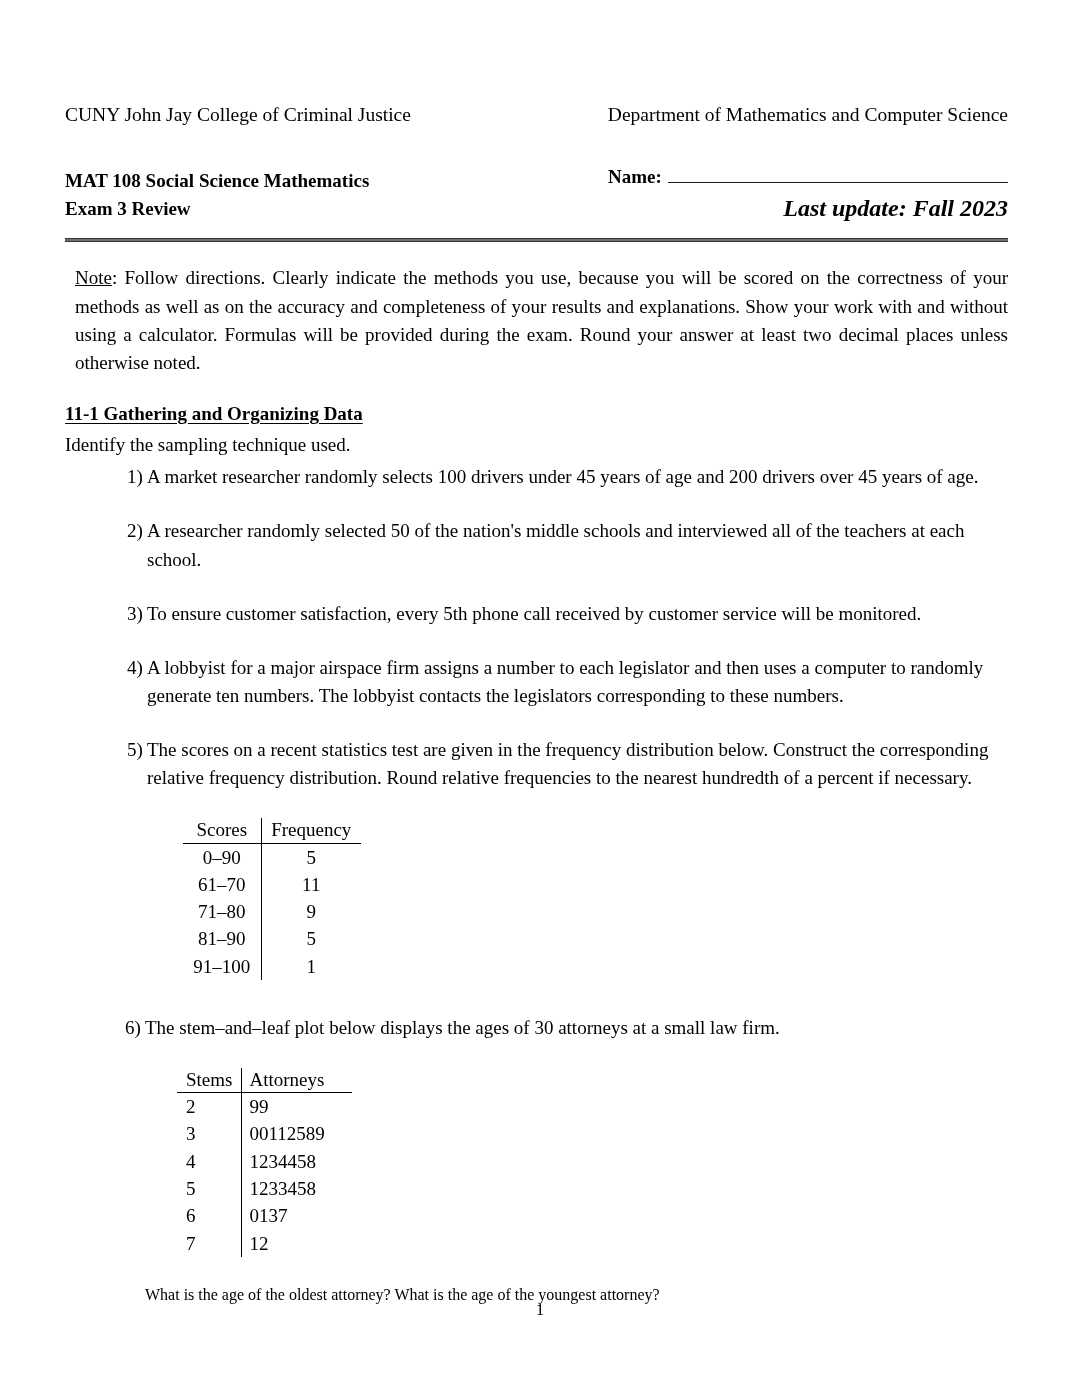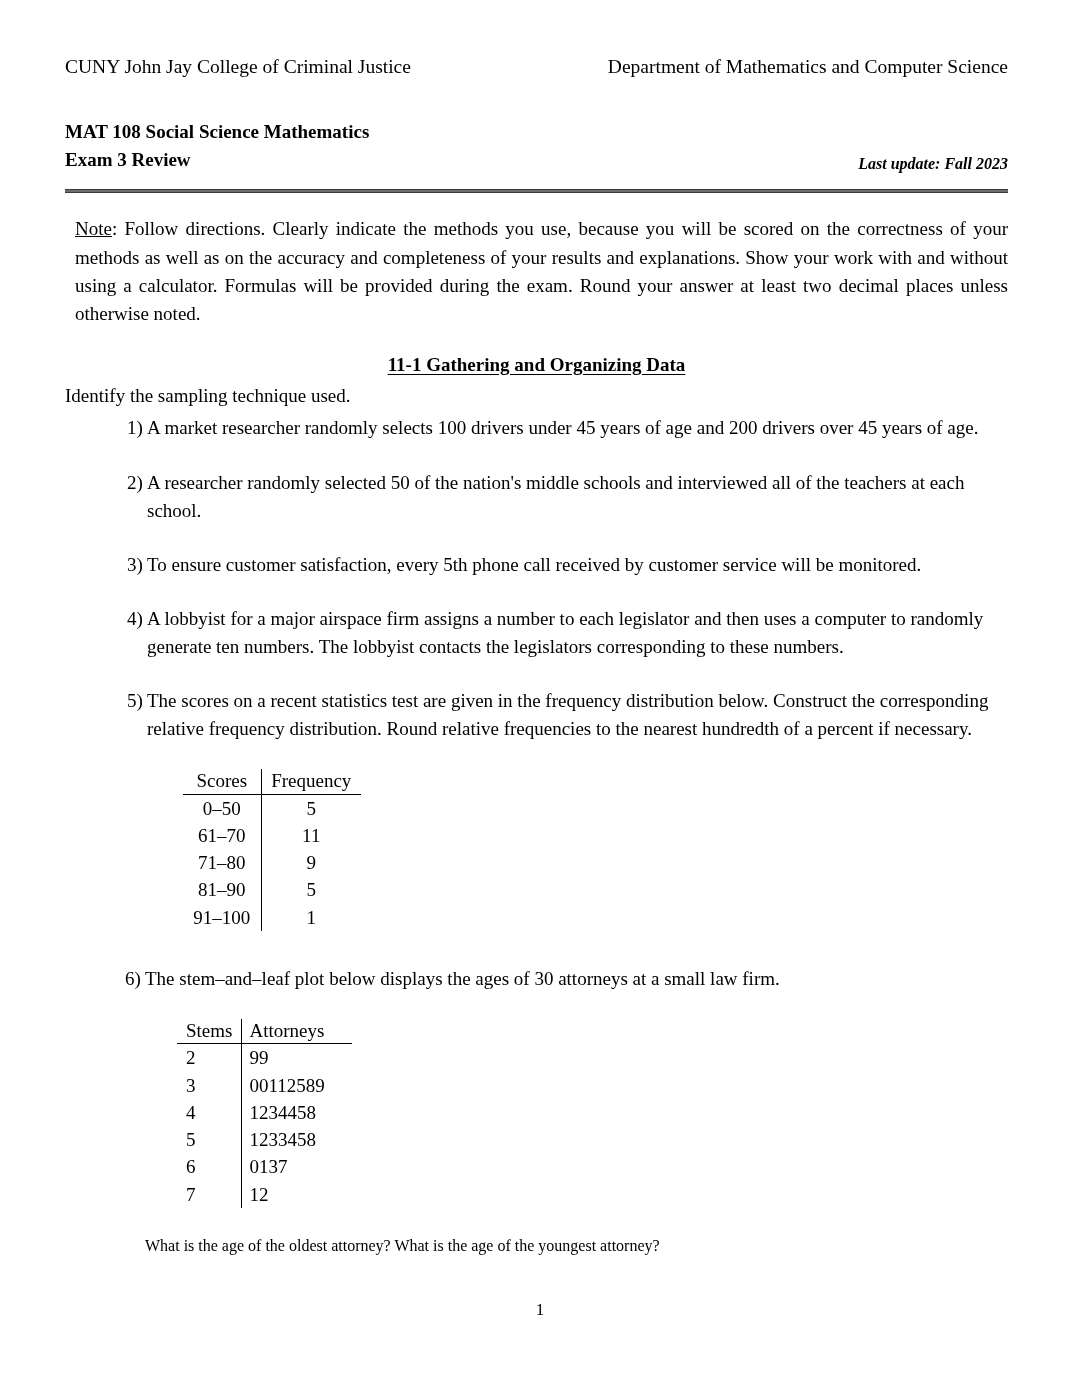--- a/index.html
+++ b/index.html
@@ -35,7 +35,7 @@
     margin-bottom: 40px;
   }
   .school-header .left  { white-space: nowrap; }
-  .school-header .right { white-space: nowrap; }
+  .school-header .right { white-space: nowrap; margin-top: 48px; }
 
   .course-block {
     display: flex;

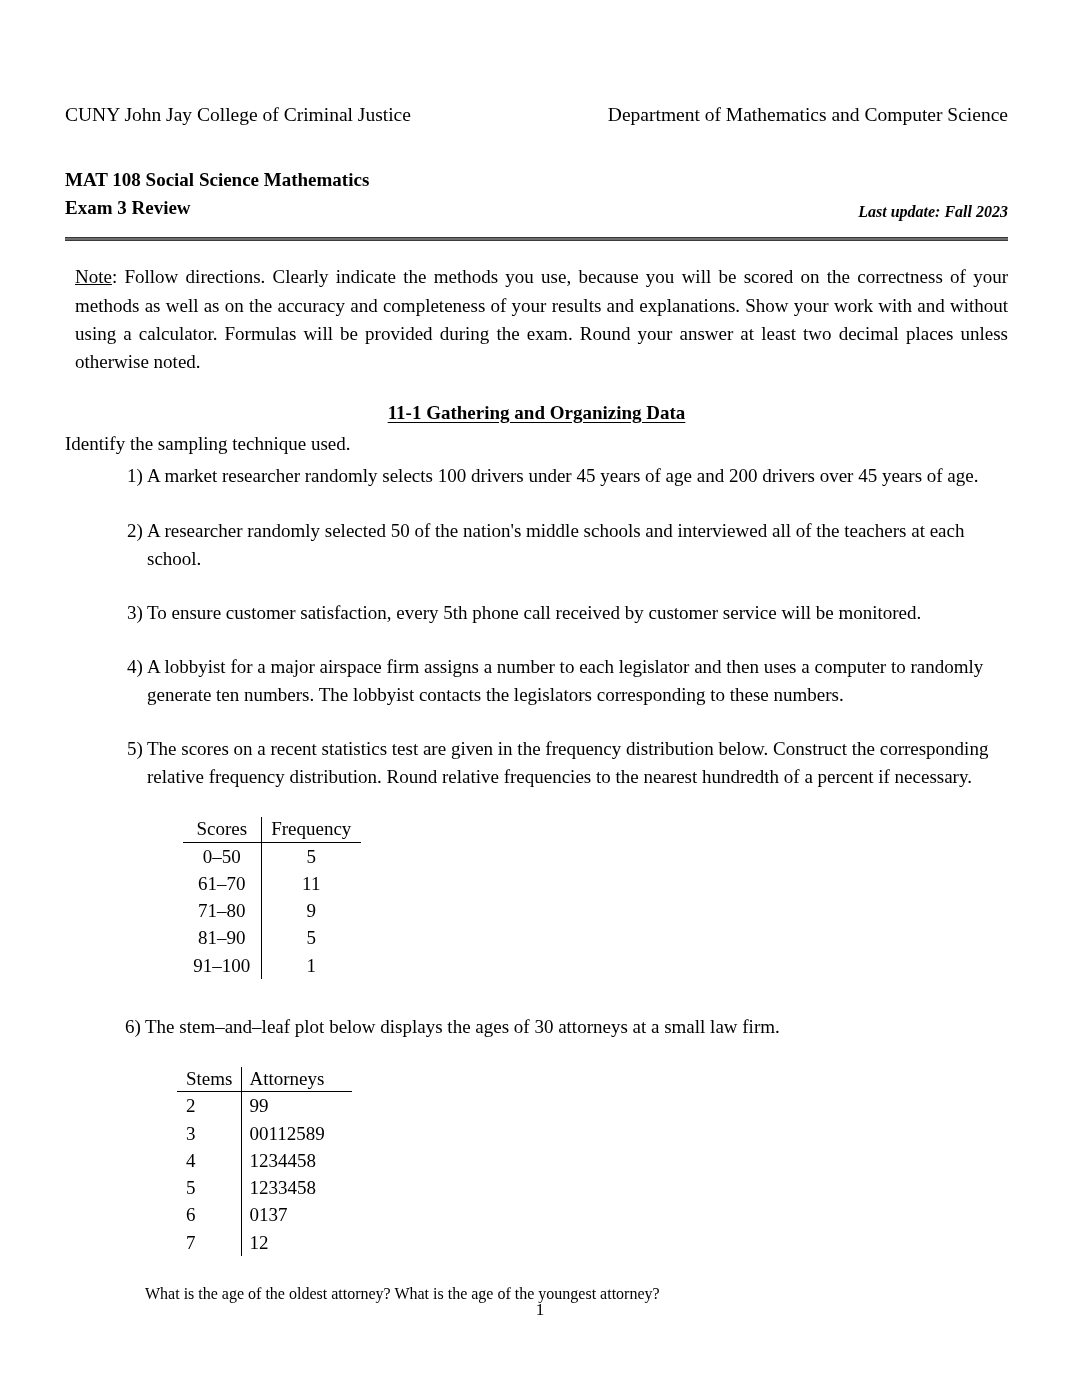--- a/index.html
+++ b/index.html
@@ -217,6 +217,10 @@
       <div>Exam 3 Review</div>
     </div>
     <div class="course-right">
+      <div class="name-row">
+        <span>Name:</span>
+        <span class="name-rule"></span>
+      </div>
       <div class="last-update">Last update: Fall 2023</div>
     </div>
   </div>

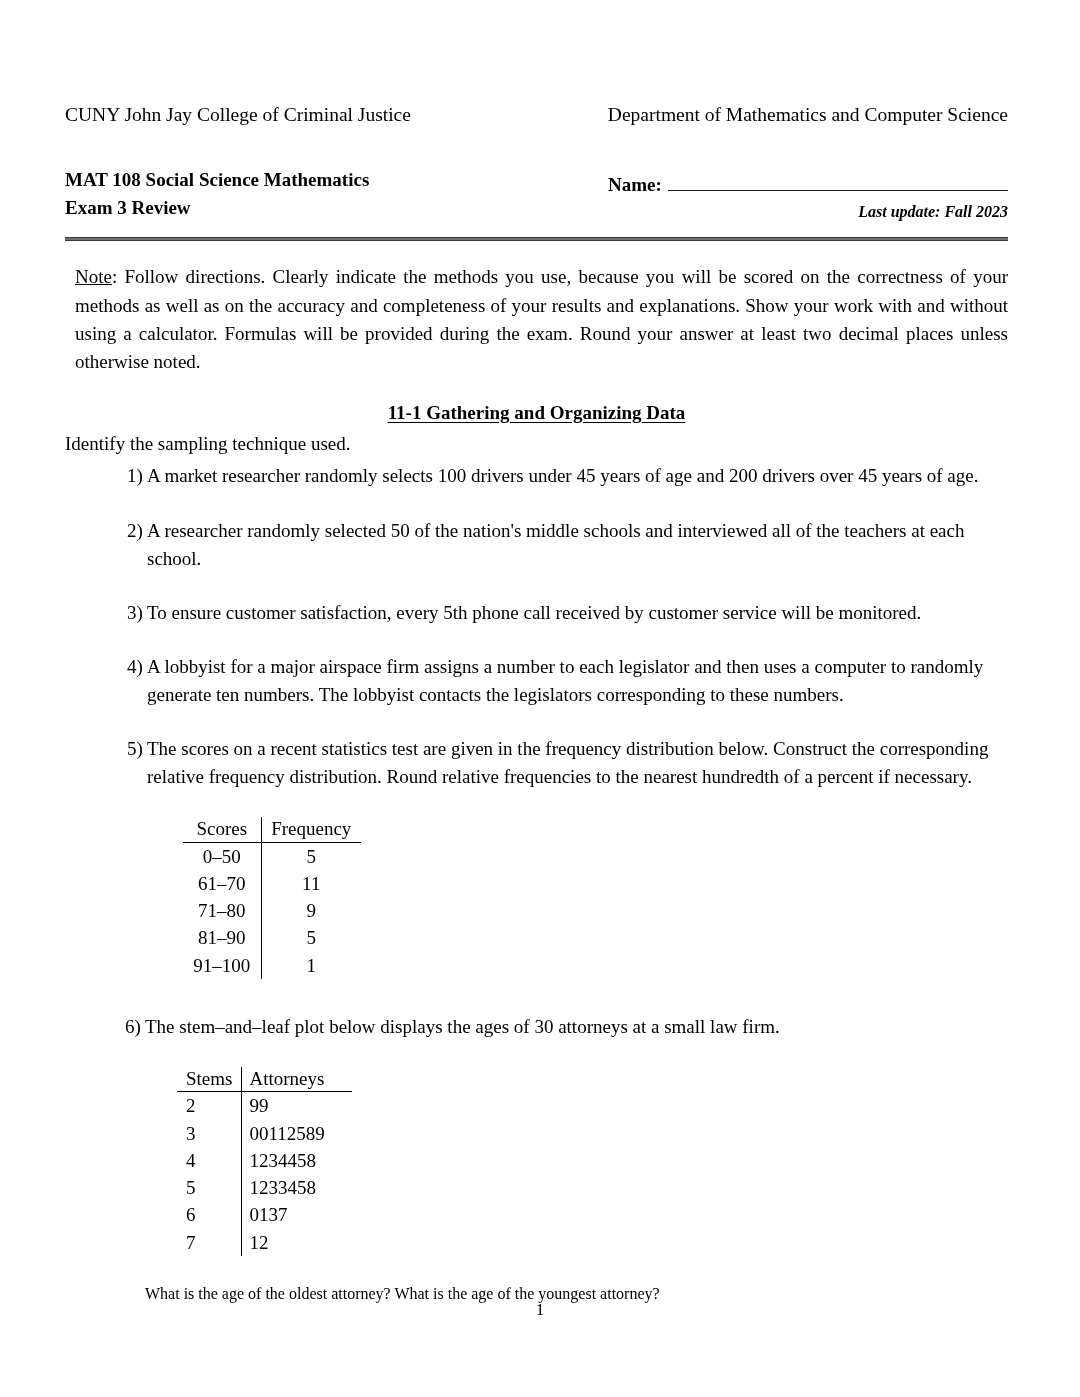--- a/index.html
+++ b/index.html
@@ -66,7 +66,7 @@
     height: 15px;
   }
   .last-update {
-    font-size: 16px;
+    font-size: 24px;
     font-weight: bold;
     font-style: italic;
     text-align: right;

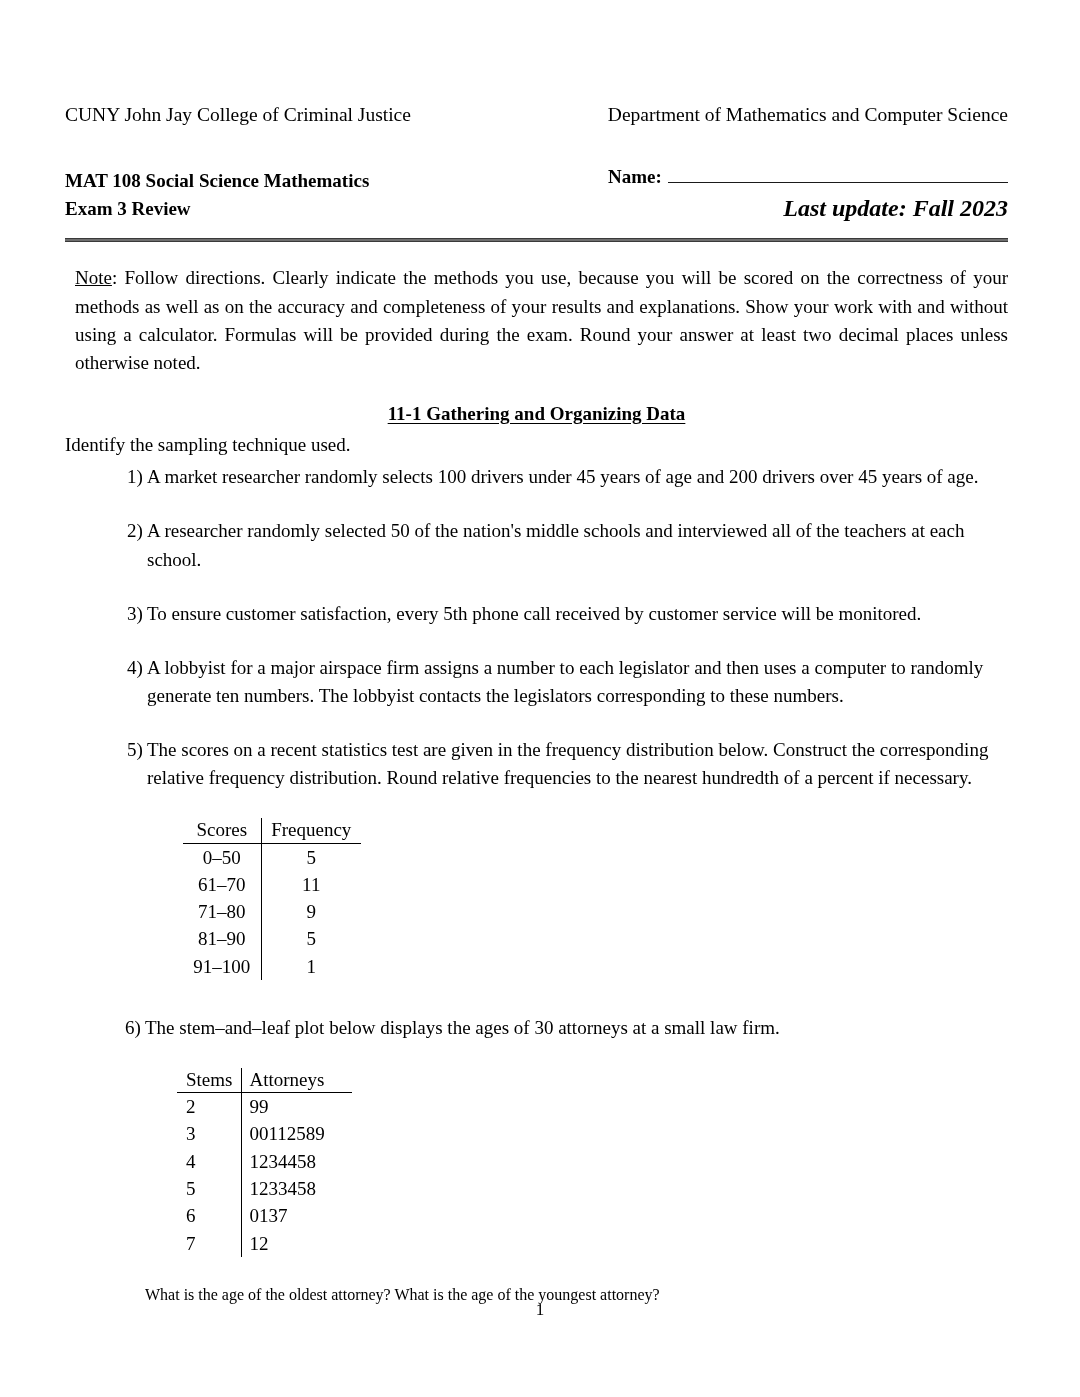--- a/index.html
+++ b/index.html
@@ -104,7 +104,6 @@
   
   .section-heading {
     margin-top: 26px;
-    text-align: center;
     font-size: 19px;
     font-weight: bold;
   }

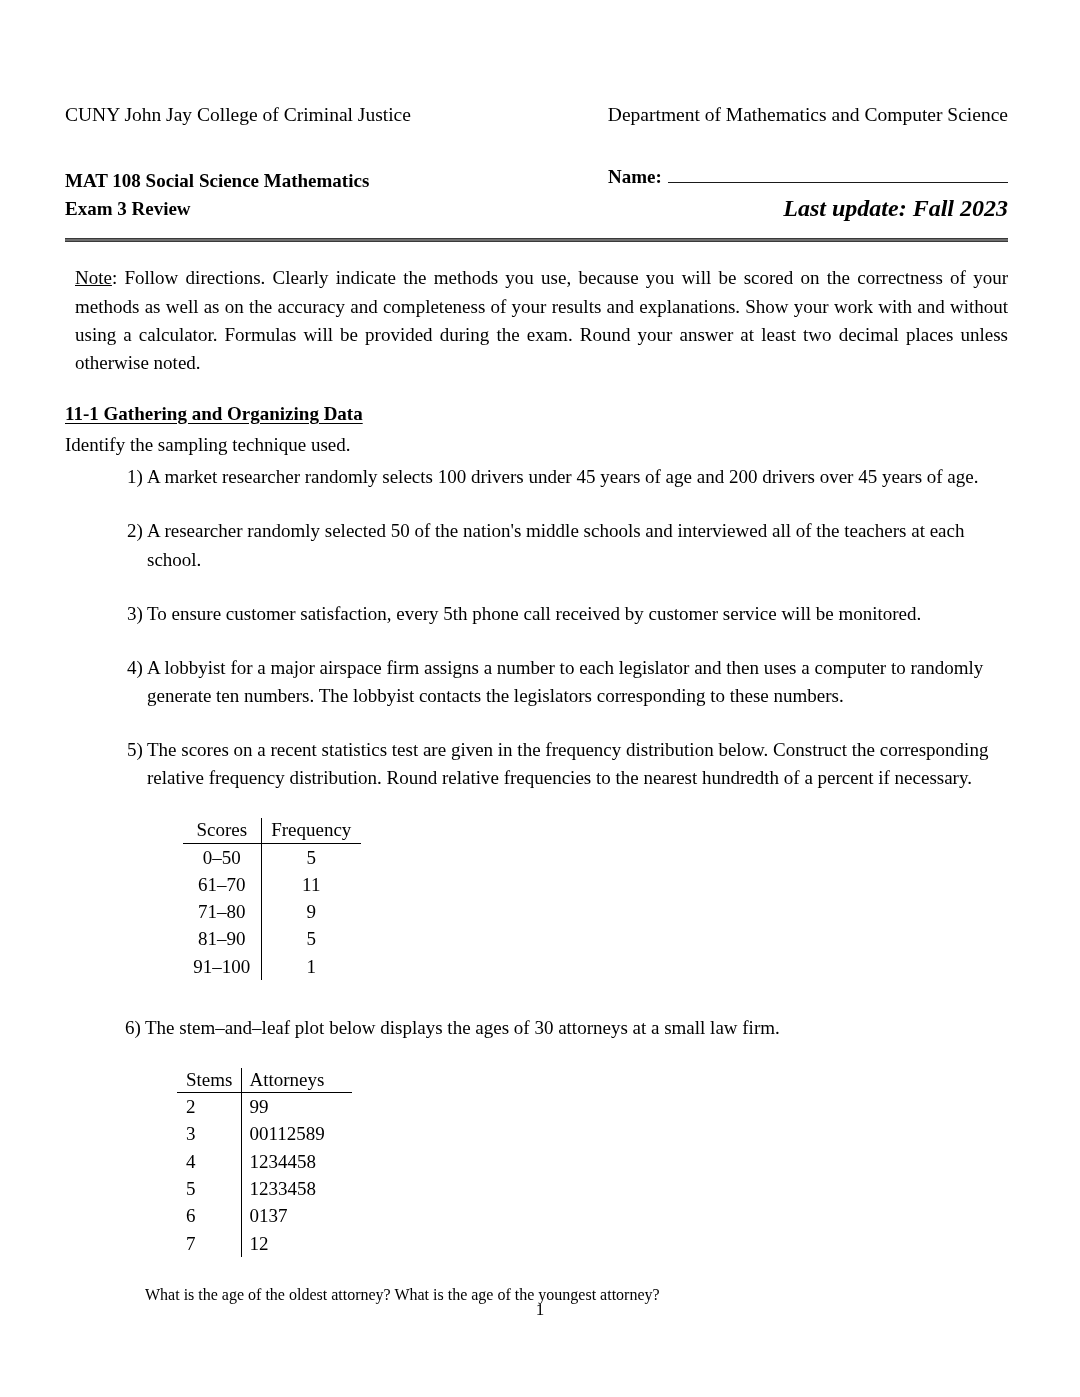--- a/index.html
+++ b/index.html
@@ -271,7 +271,7 @@
       </thead>
       <tbody>
         <tr>
-          <td class="c1">0–50</td>
+          <td class="c1">0–90</td>
           <td class="c2 sep-col">5</td>
         </tr>
         <tr>

